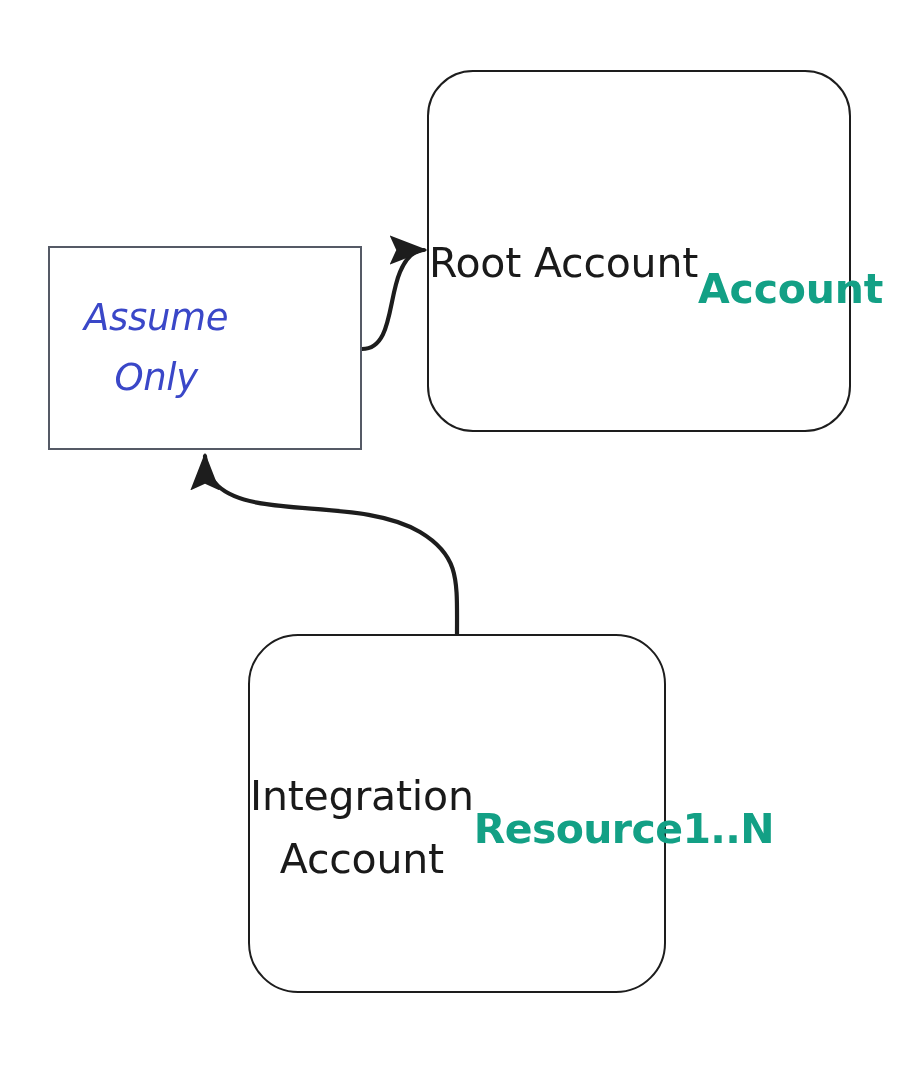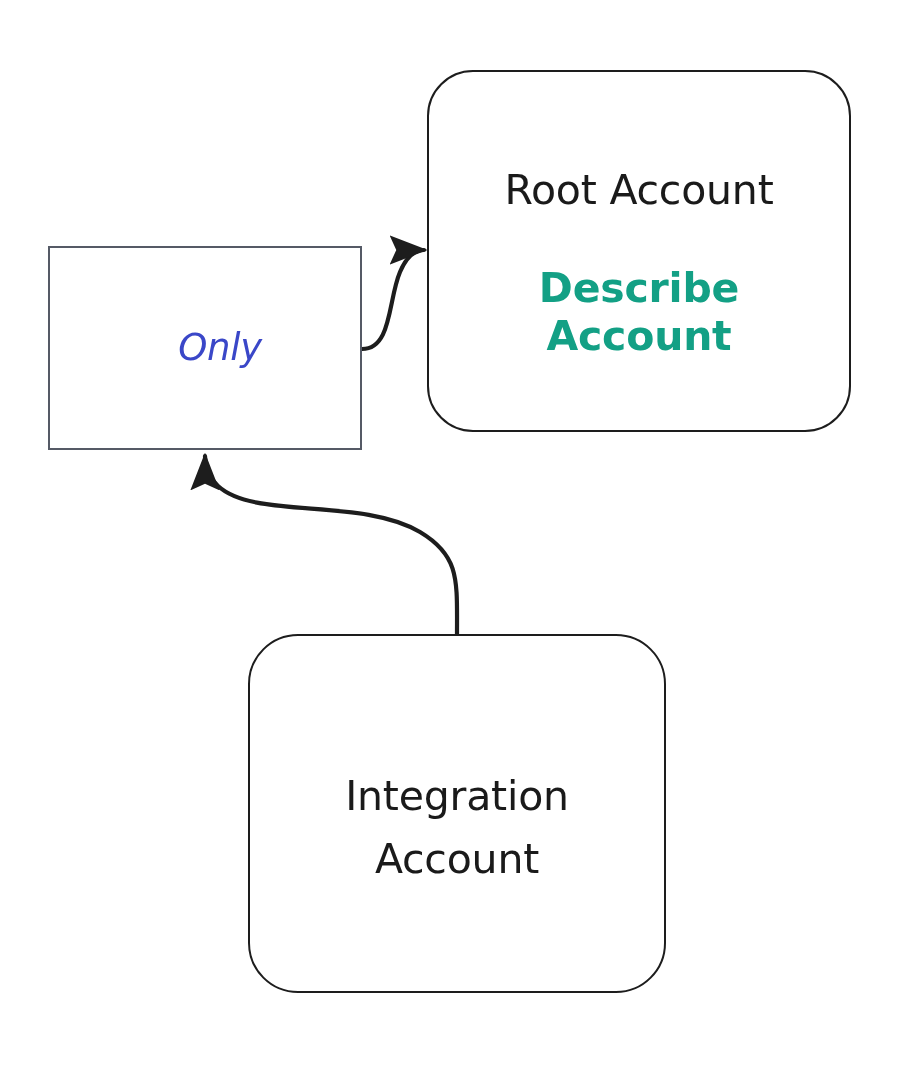--- a/index.html
+++ b/index.html
@@ -31,9 +31,9 @@
     box-sizing: border-box;
     background: #ffffff;
     display: flex;
-    flex-direction: column;
+    flex-direction: row;
     align-items: center;
-    justify-content: center;
+    justify-content: space-between;
     text-align: center;
   }
 

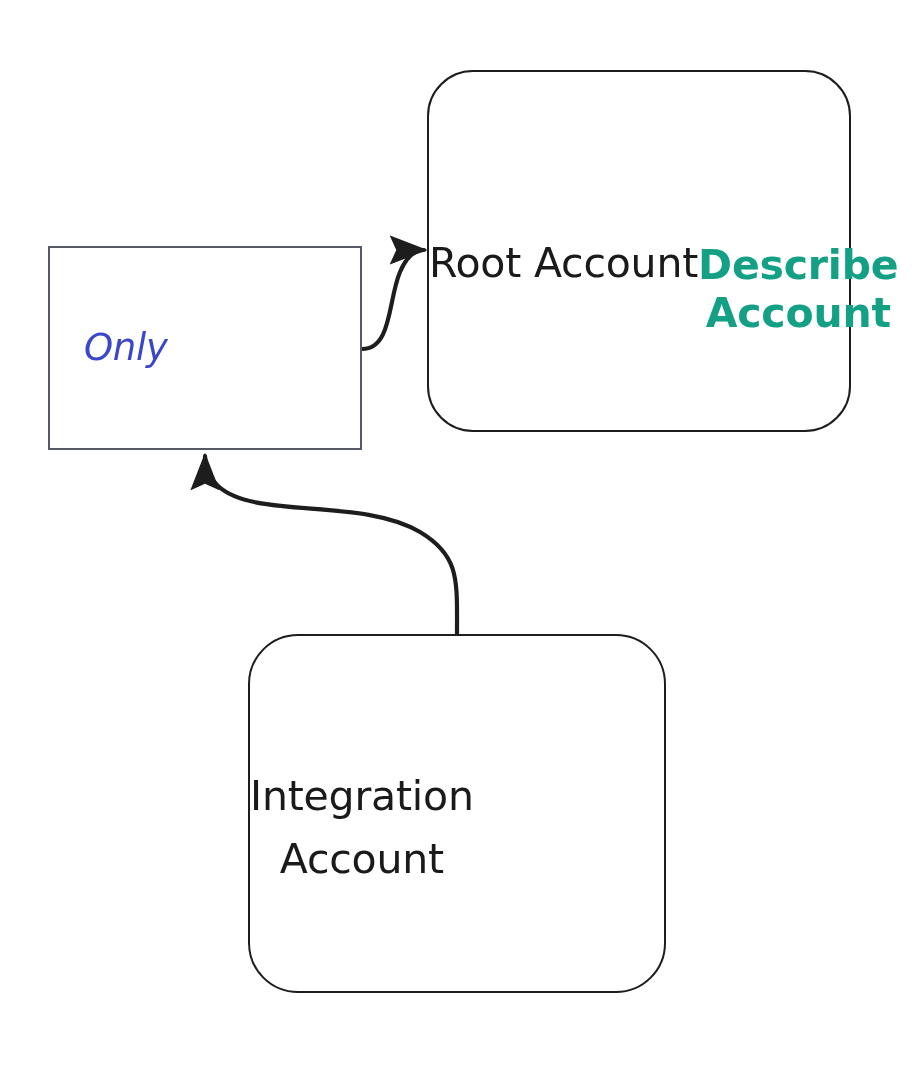--- a/index.html
+++ b/index.html
@@ -131,7 +131,6 @@
   <div class="node" id="node-root-account">
     <div class="title nowrap">Root Account</div>
     <div class="emph">
-      <div class="nowrap">Describe</div>
       <div class="nowrap">Account</div>
     </div>
   </div>

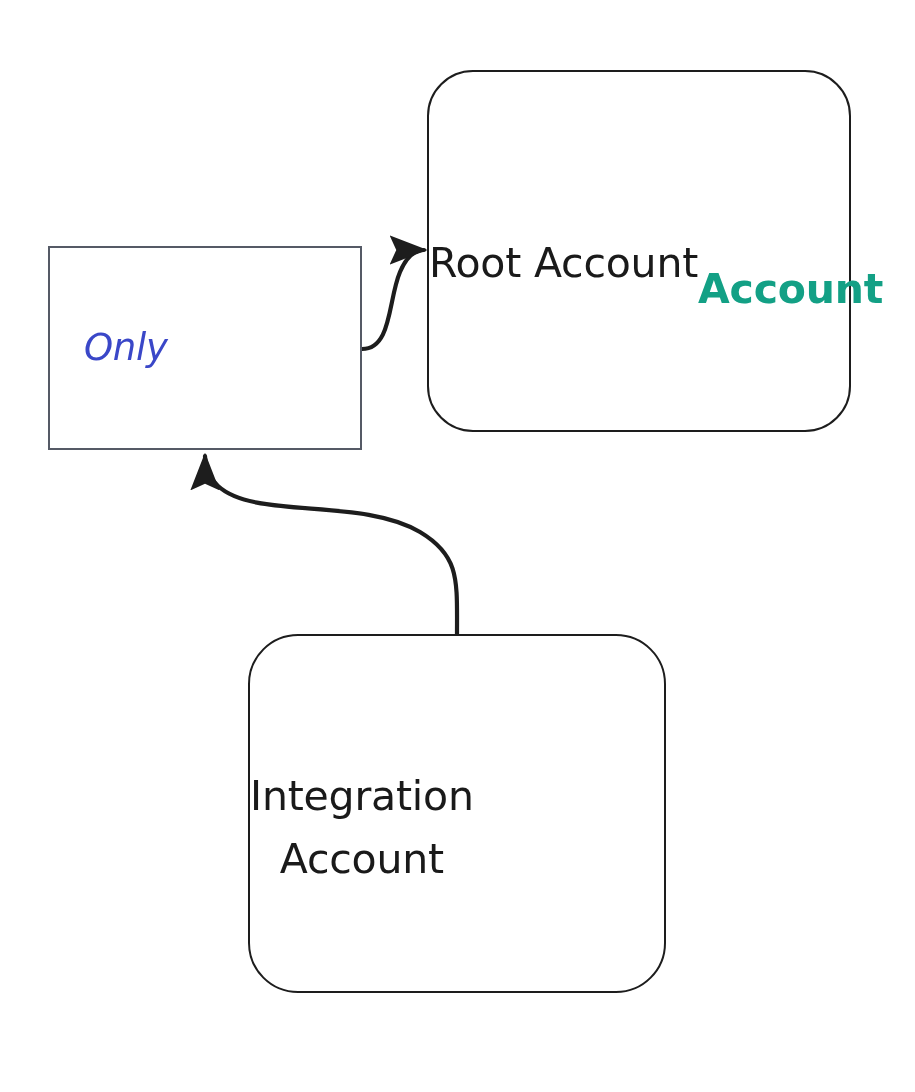--- a/index.html
+++ b/index.html
@@ -137,6 +137,7 @@
 
   <div class="node" id="node-assume-role">
     <div class="role-label">
+      <div class="nowrap">Assume</div>
       <div class="nowrap">Only</div>
     </div>
   </div>

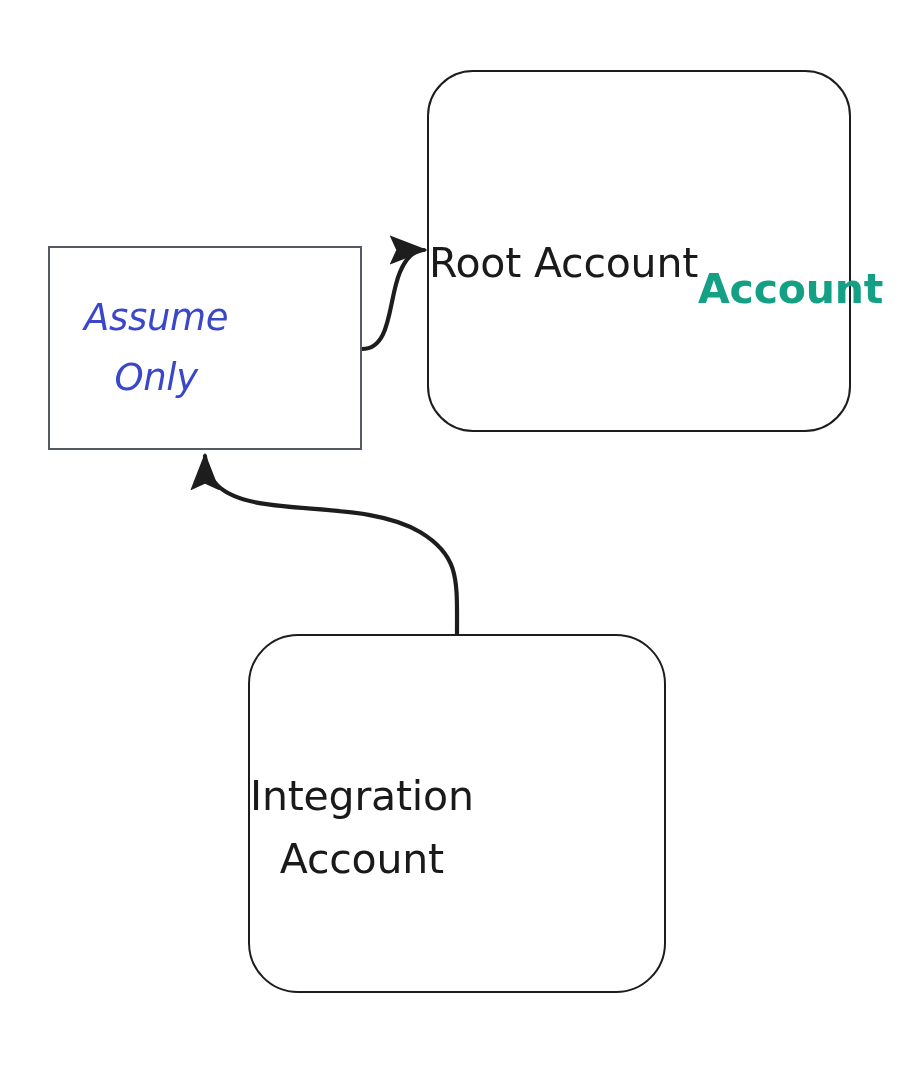--- a/index.html
+++ b/index.html
@@ -147,6 +147,7 @@
       <div class="nowrap">Integration</div>
       <div class="nowrap">Account</div>
     </div>
+    <div class="emph nowrap">Resource1..N</div>
   </div>
 
 </div>

